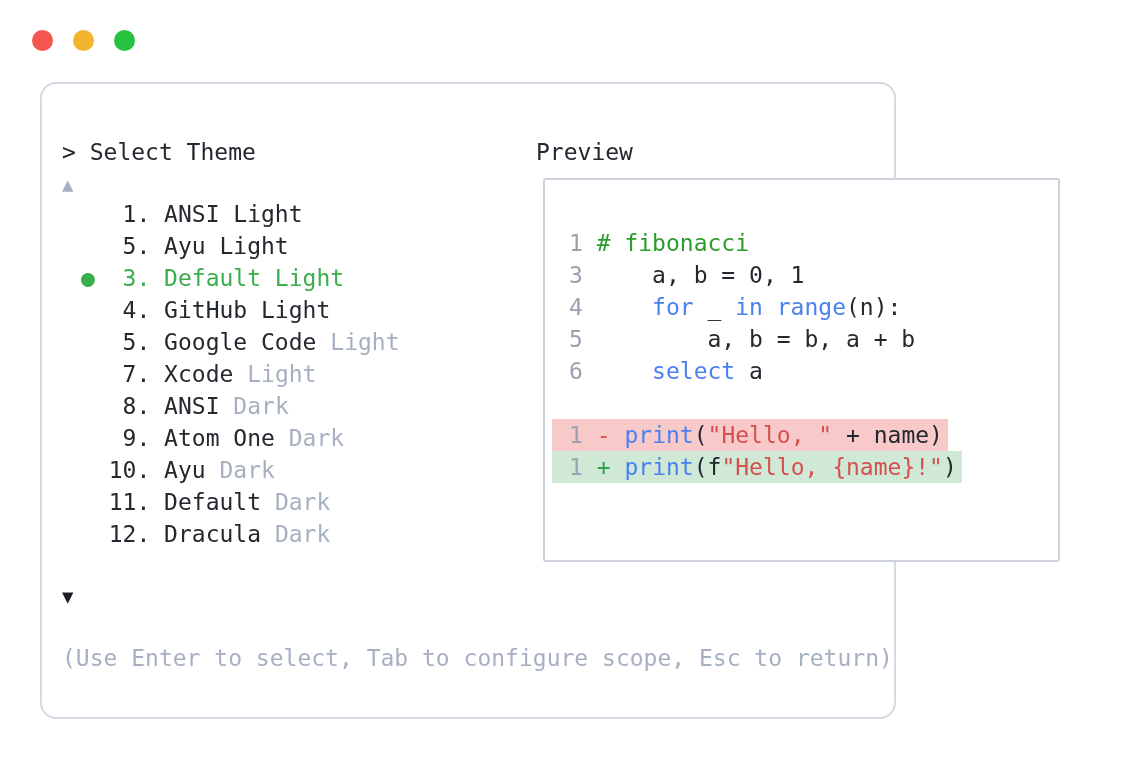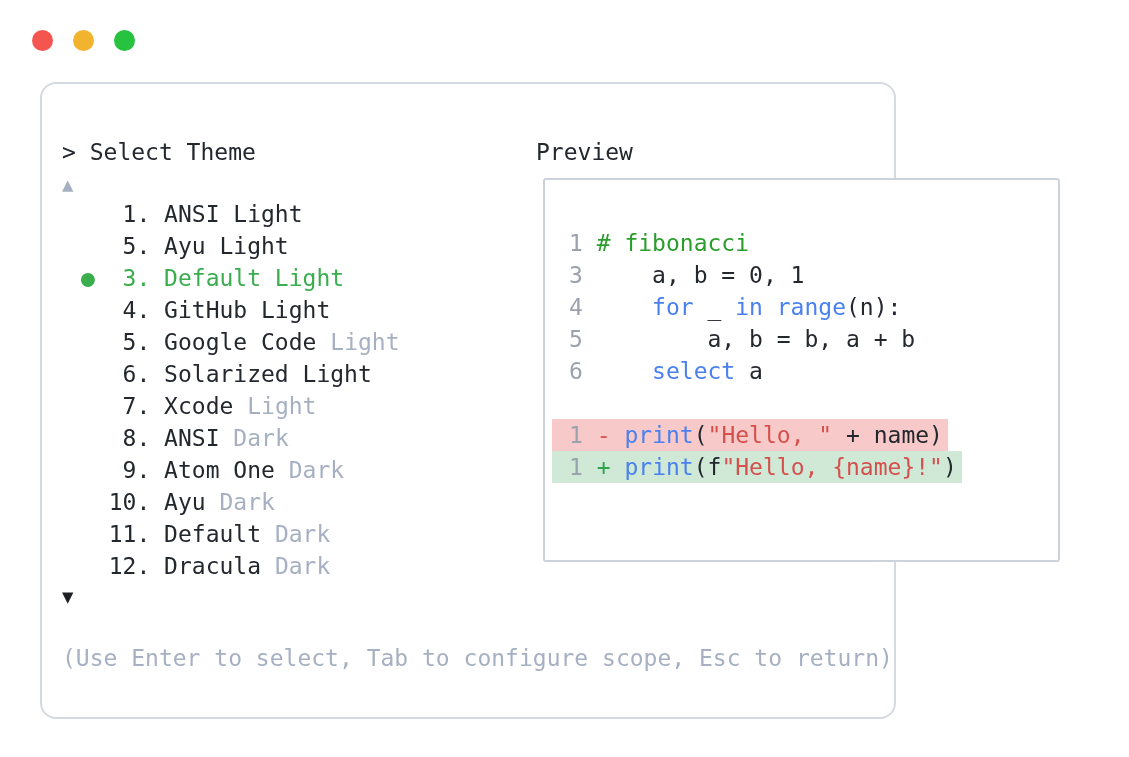--- a/index.html
+++ b/index.html
@@ -66,7 +66,6 @@
       <div class="theme-item selected"><span>● </span><span> 3. Default Light</span></div>
       <div class="theme-item"><span>  </span><span> 4. GitHub Light</span></div>
       <div class="theme-item"><span>  </span><span> 5. Google Code</span> <span class="dim">Light</span></div>
-      <div class="theme-item"><span>  </span><span> 6. Solarized Light</span></div>
       <div class="theme-item"><span>  </span><span> 7. Xcode</span> <span class="dim">Light</span></div>
       <div class="theme-item"><span>  </span><span> 8. ANSI</span> <span class="dim">Dark</span></div>
       <div class="theme-item"><span>  </span><span> 9. Atom One</span> <span class="dim">Dark</span></div>

